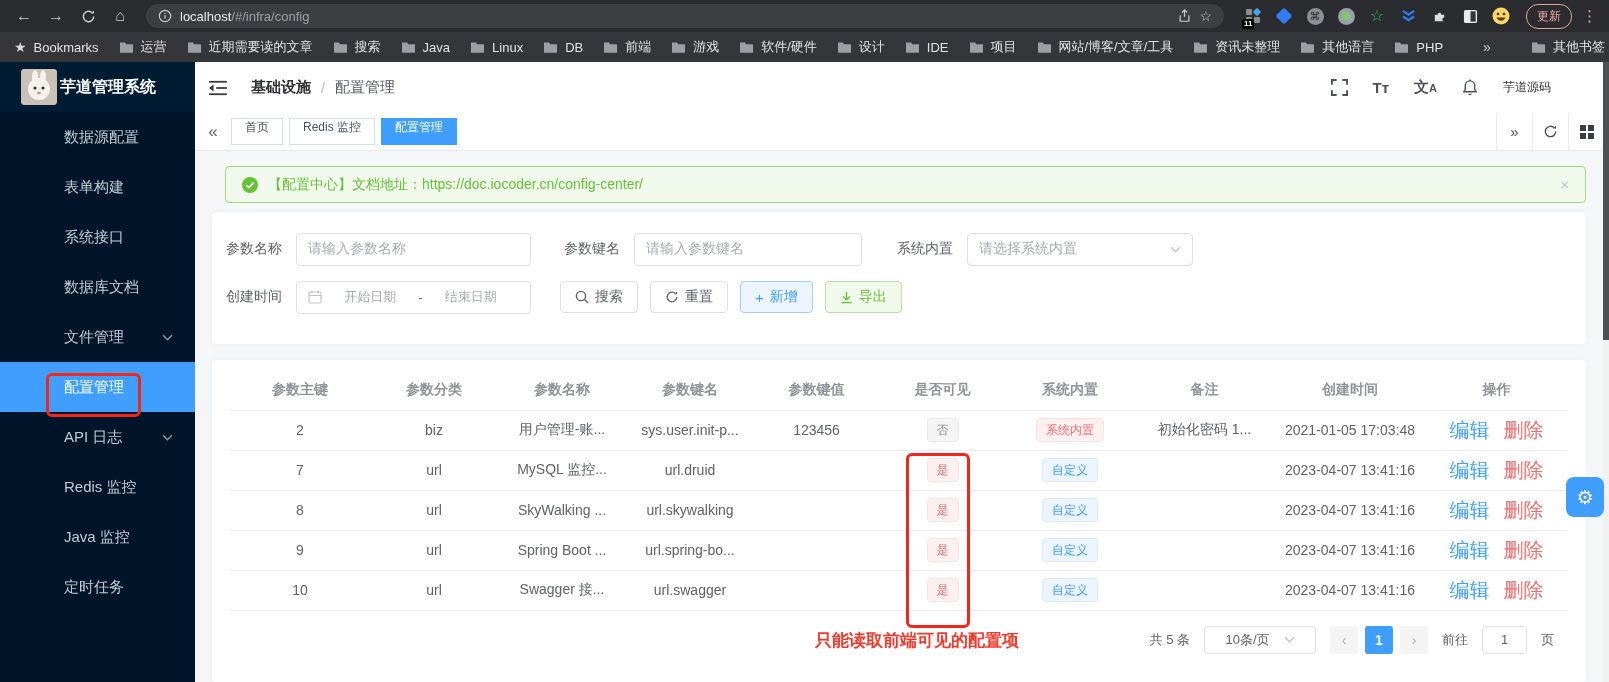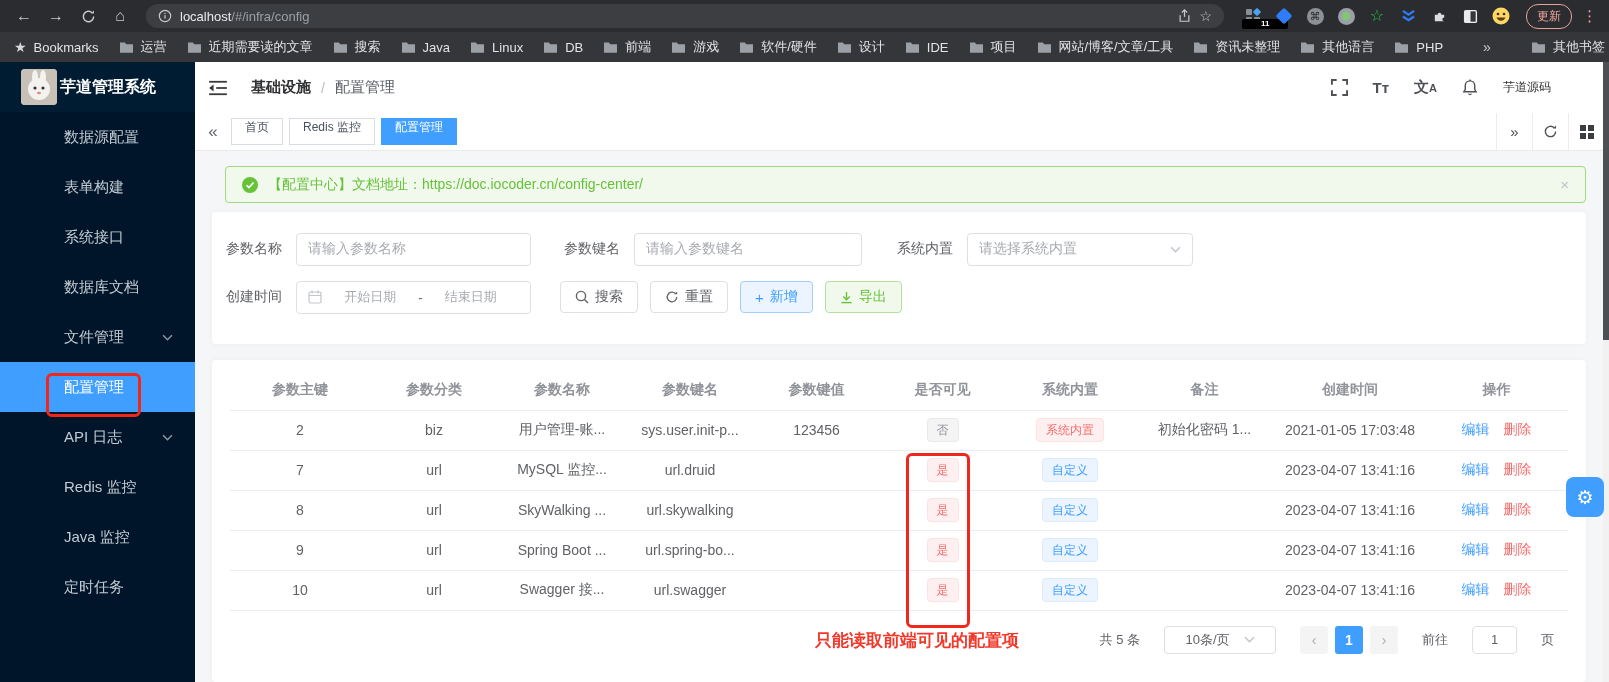--- a/index.html
+++ b/index.html
@@ -16,7 +16,7 @@
   .omni-ic{color:#c7c9cd;font-size:14px;display:flex;align-items:center;}
   .ext-row{display:flex;align-items:center;gap:13px;margin:0 8px;}
   .ext{position:relative;width:18px;height:18px;display:flex;align-items:center;justify-content:center;}
-  .ext-badge{position:absolute;bottom:-4px;left:-2px;background:#000000;color:#fff;font-size:8px;line-height:10px;padding:0 19px;border-radius:2px;font-weight:700;}
+  .ext-badge{position:absolute;bottom:-4px;left:-2px;background:#000000;color:#fff;font-size:8px;line-height:10px;padding:0 2px;border-radius:2px;font-weight:700;}
   .tick-grid{width:14px;height:14px;display:grid;grid-template-columns:6px 6px;grid-template-rows:6px 6px;gap:2px;}
   .tick-grid i{background:#8a8d91;border-radius:1px;}
   .tick-grid i.blue{background:#4aa3f0;transform:rotate(45deg);}

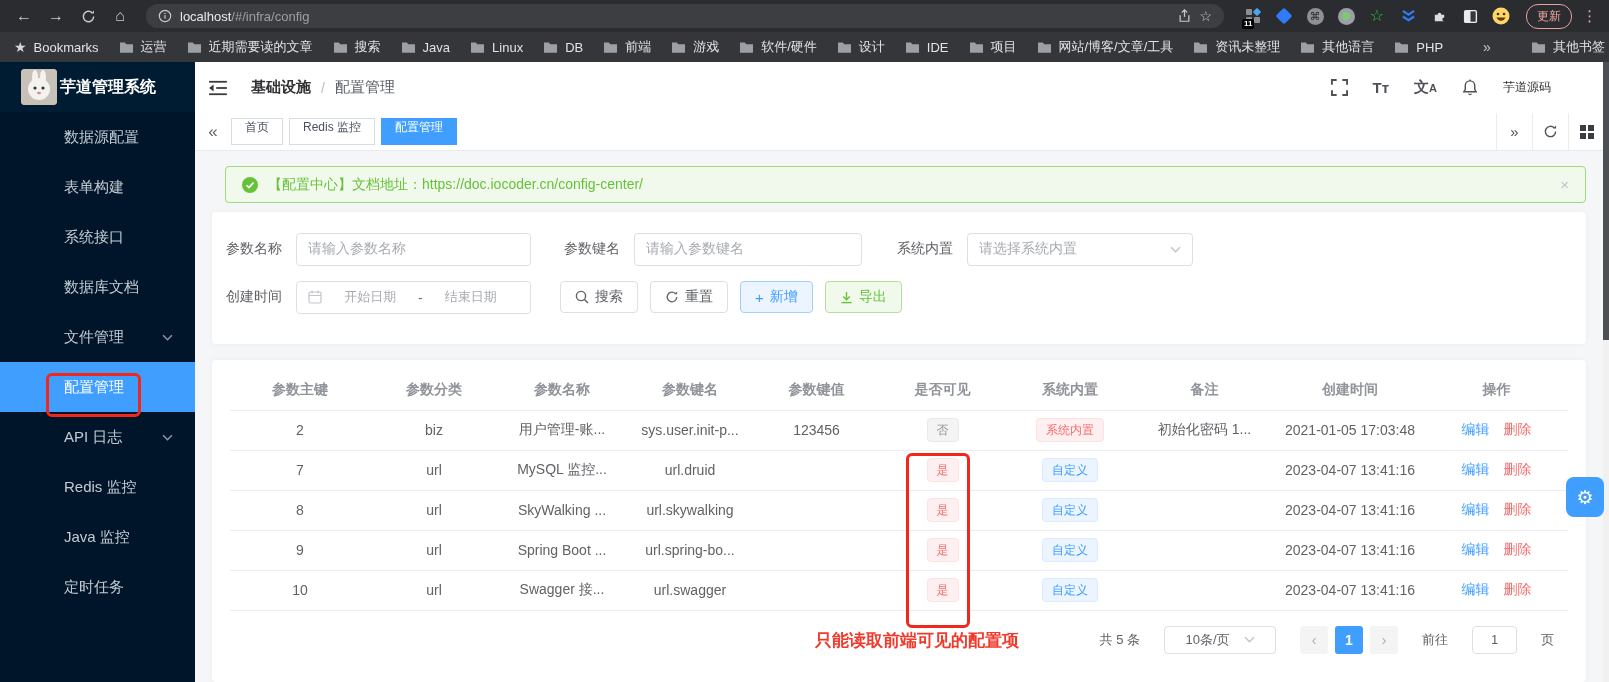--- a/index.html
+++ b/index.html
@@ -87,7 +87,7 @@
   .tag-info{background:#f4f4f5;border-color:#e9e9eb;color:#909399;}
   .tag-danger{background:#fef0f0;border-color:#fde2e2;color:#f56c6c;}
   .tag-primary{background:#ecf5ff;border-color:#d9ecff;color:#409eff;}
-  .op{cursor:pointer;margin:0 7px;font-size:14px;}
+  .op{cursor:pointer;margin:0 7px;font-size:20px;}
   .op-edit{color:#409eff;} .op-del{color:#f56c6c;}
 
   .pager{display:flex;align-items:center;justify-content:flex-end;height:36px;margin-top:11px;padding-right:14px;color:#606266;font-size:13px;gap:24px;}

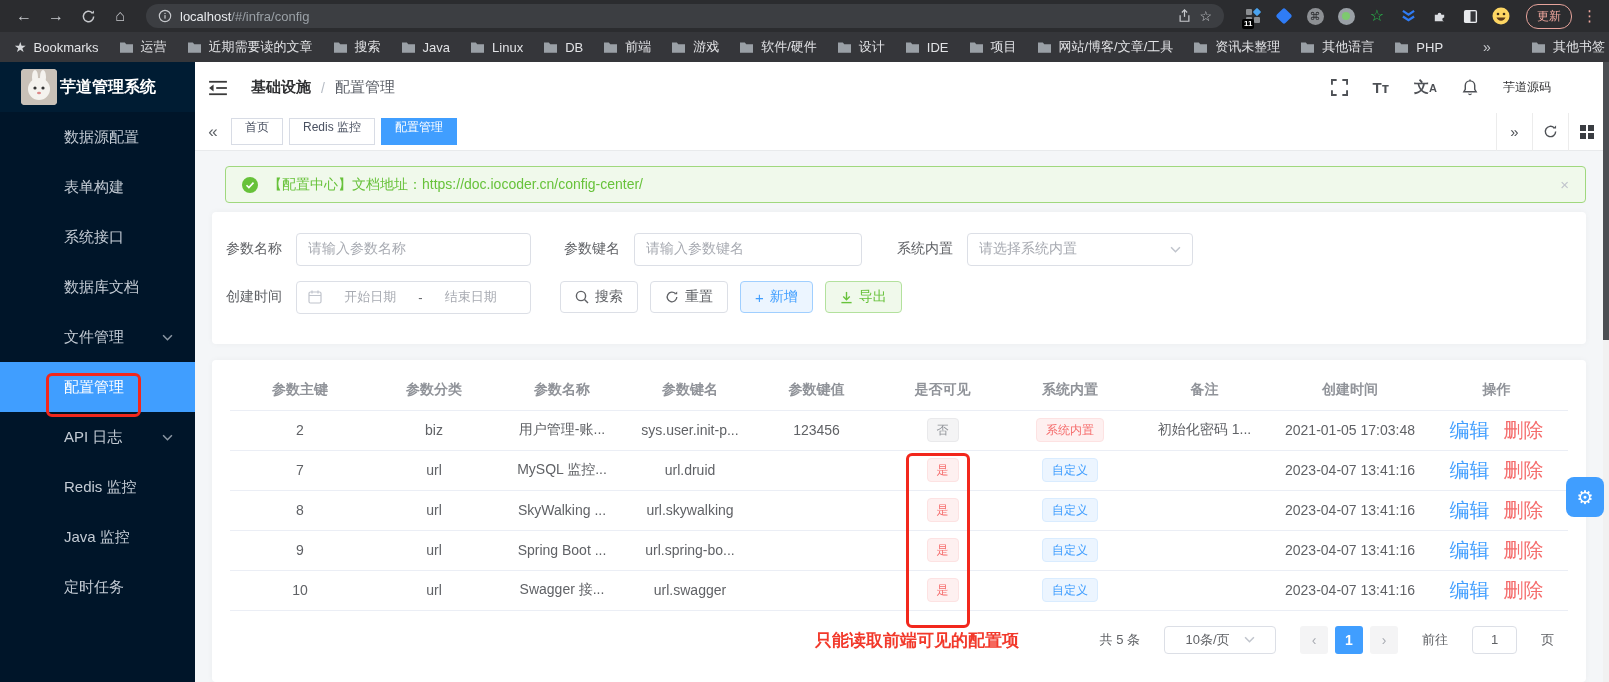--- a/index.html
+++ b/index.html
@@ -90,7 +90,7 @@
   .op{cursor:pointer;margin:0 7px;font-size:20px;}
   .op-edit{color:#409eff;} .op-del{color:#f56c6c;}
 
-  .pager{display:flex;align-items:center;justify-content:flex-end;height:36px;margin-top:11px;padding-right:14px;color:#606266;font-size:13px;gap:24px;}
+  .pager{display:flex;align-items:center;justify-content:flex-end;height:36px;margin-top:11px;padding-right:14px;color:#606266;font-size:13px;gap:14px;}
   .psel{width:112px;height:28px;border:1px solid #dcdfe6;border-radius:4px;display:flex;align-items:center;justify-content:center;gap:14px;color:#606266;}
   .pbtn{width:28px;height:28px;border-radius:3px;background:#f4f4f5;display:flex;align-items:center;justify-content:center;color:#a8abb2;font-size:14px;cursor:pointer;}
   .pcur{background:#409eff;color:#fff;font-weight:700;}

